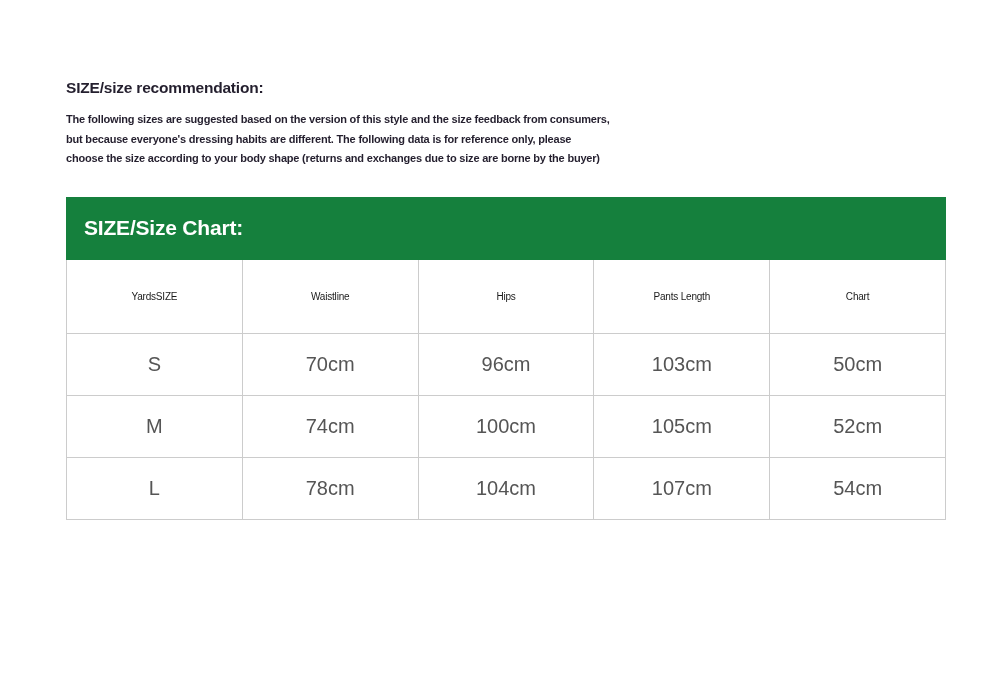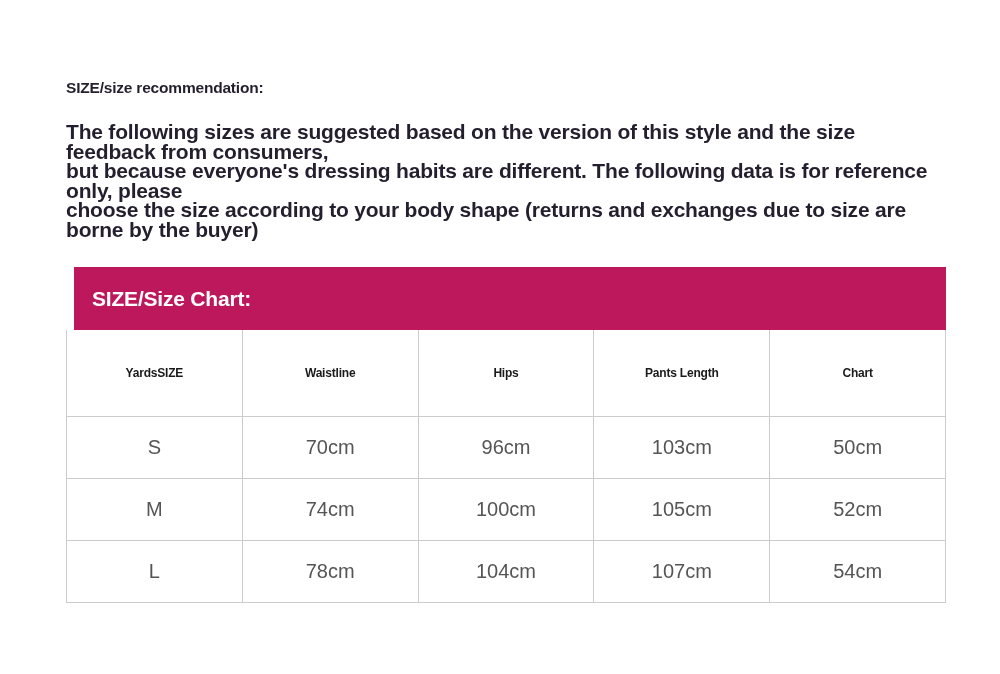--- a/index.html
+++ b/index.html
@@ -20,8 +20,8 @@
   }
 
   .intro {
-    margin-top: 25px;
-    font-size: 21px;
+    margin-top: 13px;
+    font-size: 11px;
     font-weight: 700;
     letter-spacing: -0.2px;
     line-height: 19.5px;

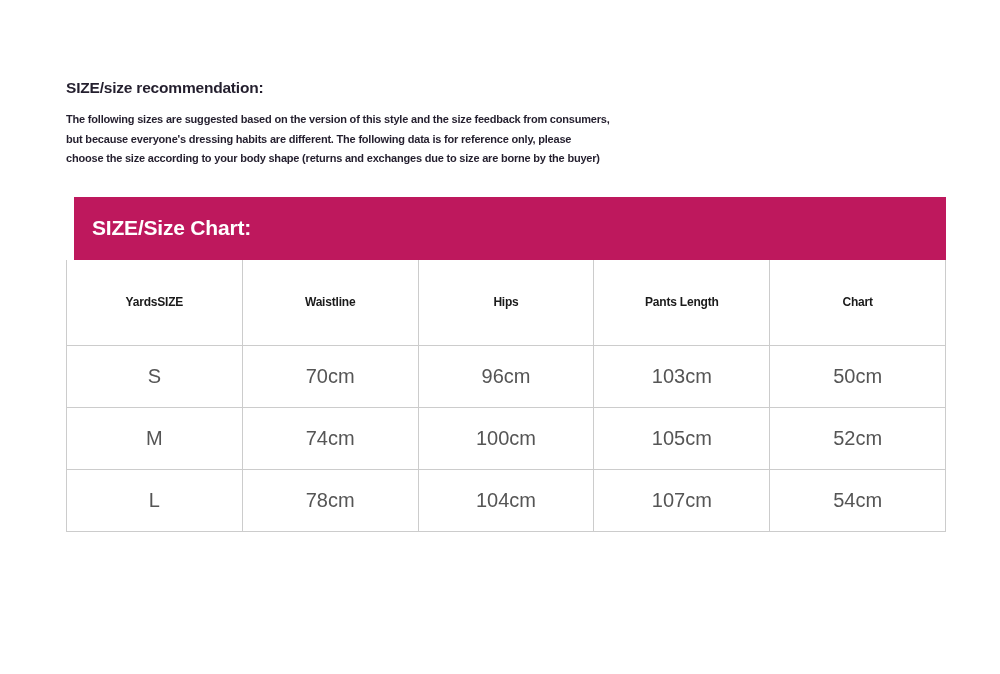--- a/index.html
+++ b/index.html
@@ -85,7 +85,7 @@
 
   <div class="size-chart">
 
-    <div class="chart-title-bar" style="background: #be185d; margin-left: 8px;">
+    <div class="chart-title-bar" style="background: #15803d;">
       <span class="title">SIZE/Size Chart:</span>
     </div>
 

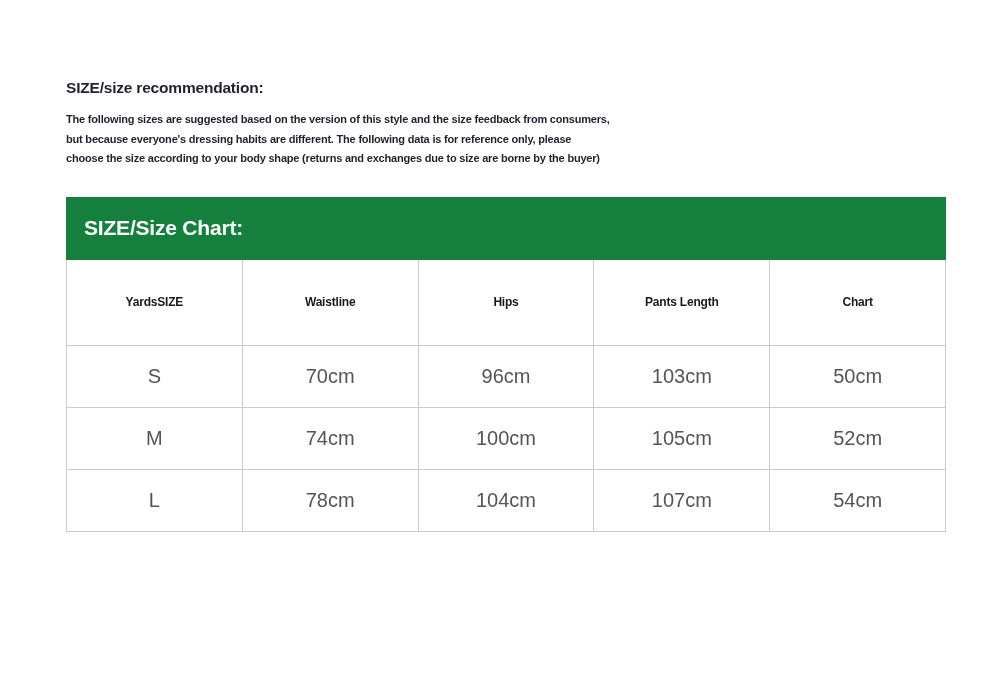--- a/index.html
+++ b/index.html
@@ -57,9 +57,9 @@
   }
   .size-table thead th {
     border-top: none;
-    height: 86px;
-    font-size: 12px;
-    font-weight: 700;
+    height: 74px;
+    font-size: 10px;
+    font-weight: 400;
     color: #1a1a1a;
     letter-spacing: -0.2px;
   }

